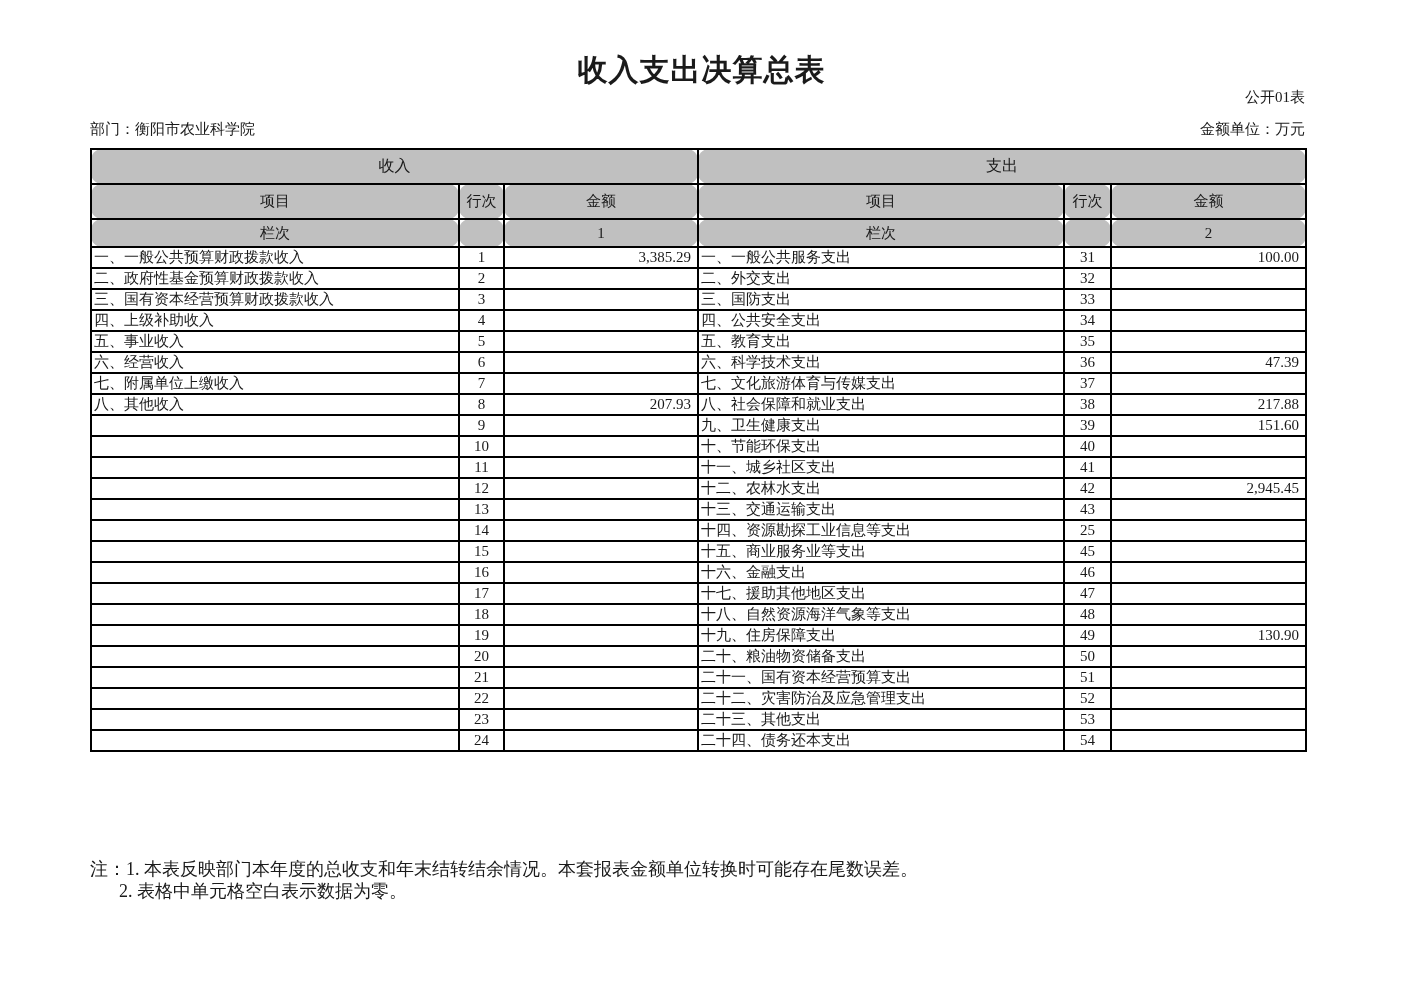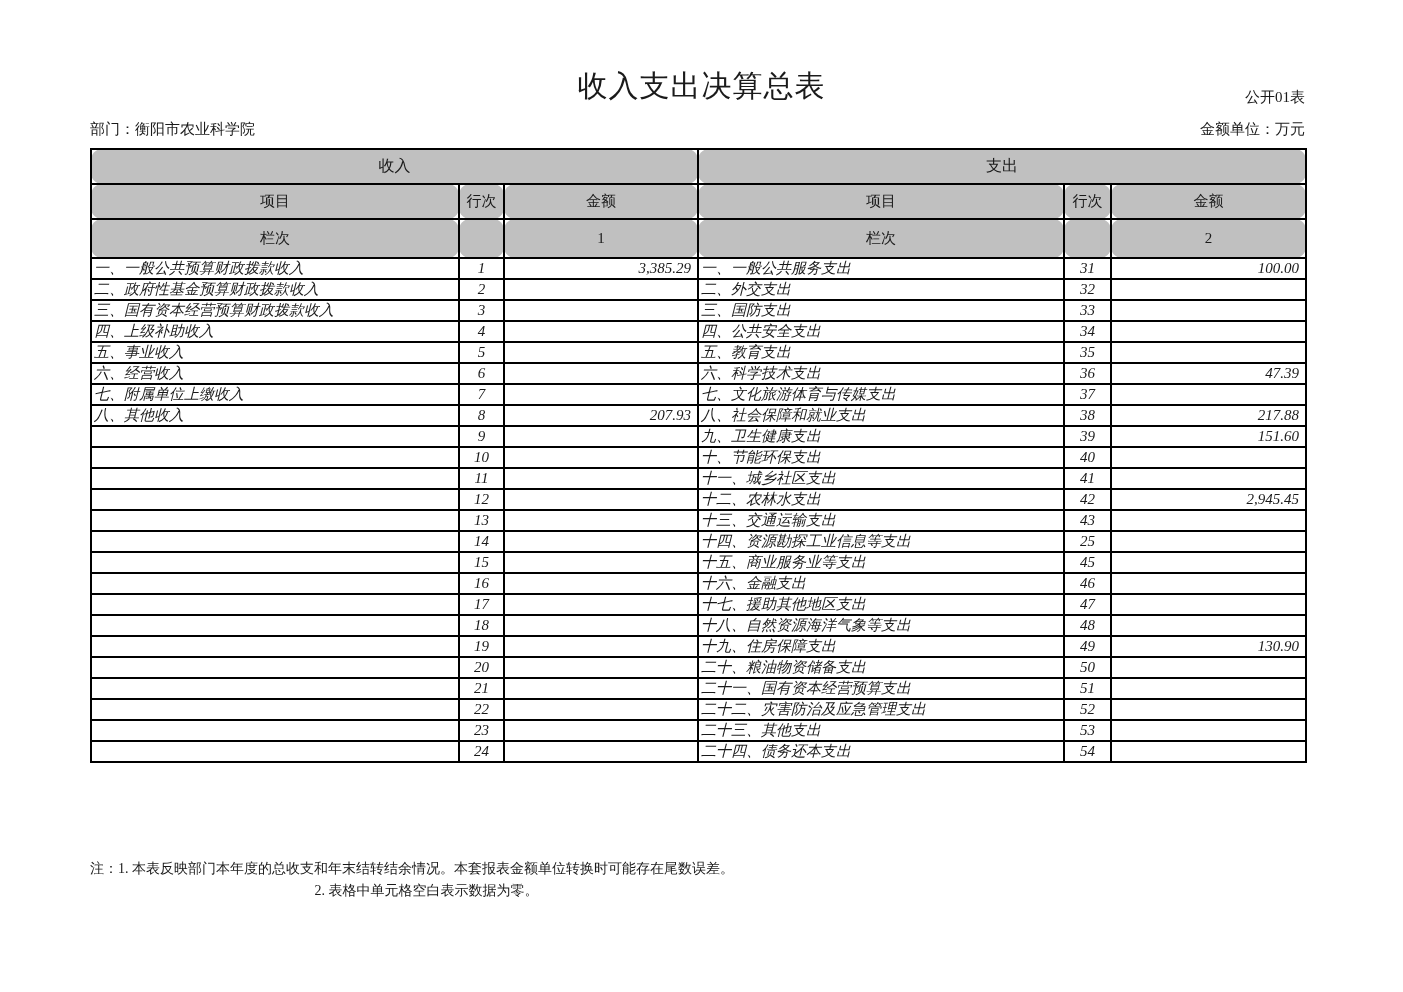--- a/index.html
+++ b/index.html
@@ -17,12 +17,12 @@
   }
   .title {
     position: absolute;
-    top: 66px;
+    top: 50px;
     left: 0;
     width: 100%;
     text-align: center;
     font-size: 30px;
-    font-weight: normal;
+    font-weight: bold;
     letter-spacing: 1px;
   }
   .table-code {

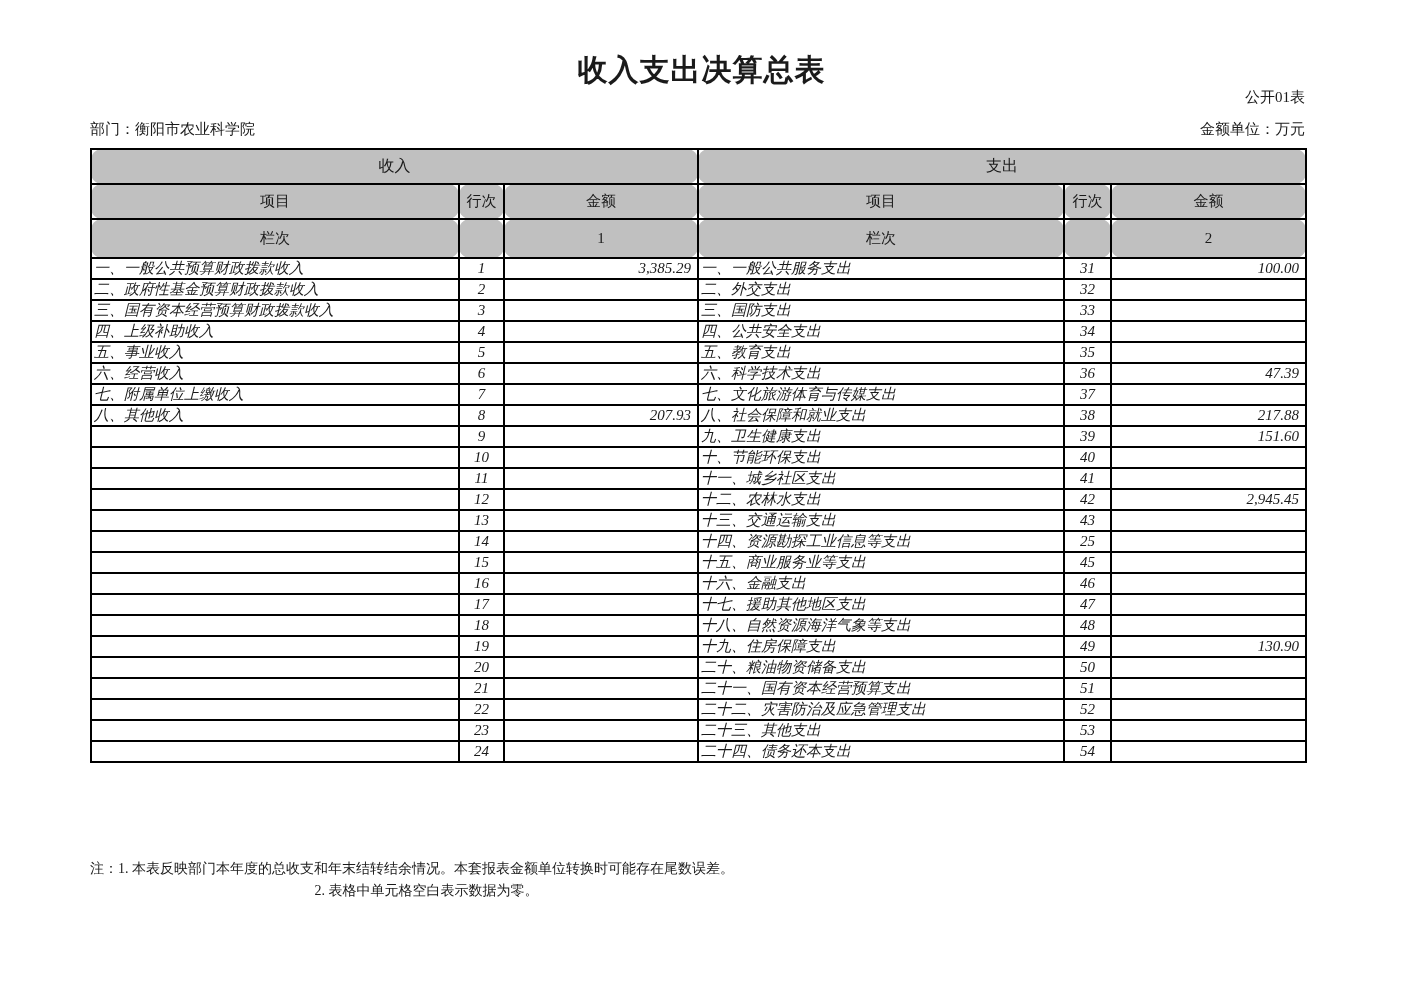--- a/index.html
+++ b/index.html
@@ -63,7 +63,7 @@
   }
   tr.section-row th { height: 35px; font-size: 16px; }
   tr.cols-row th { height: 35px; }
-  tr.index-row th { height: 39px; }
+  tr.index-row th { height: 28px; }
   table.summary tbody tr { height: 19px; font-style: italic; }
   table.summary td.item { text-align: left; padding-left: 2px; }
   table.summary td.line { text-align: center; }

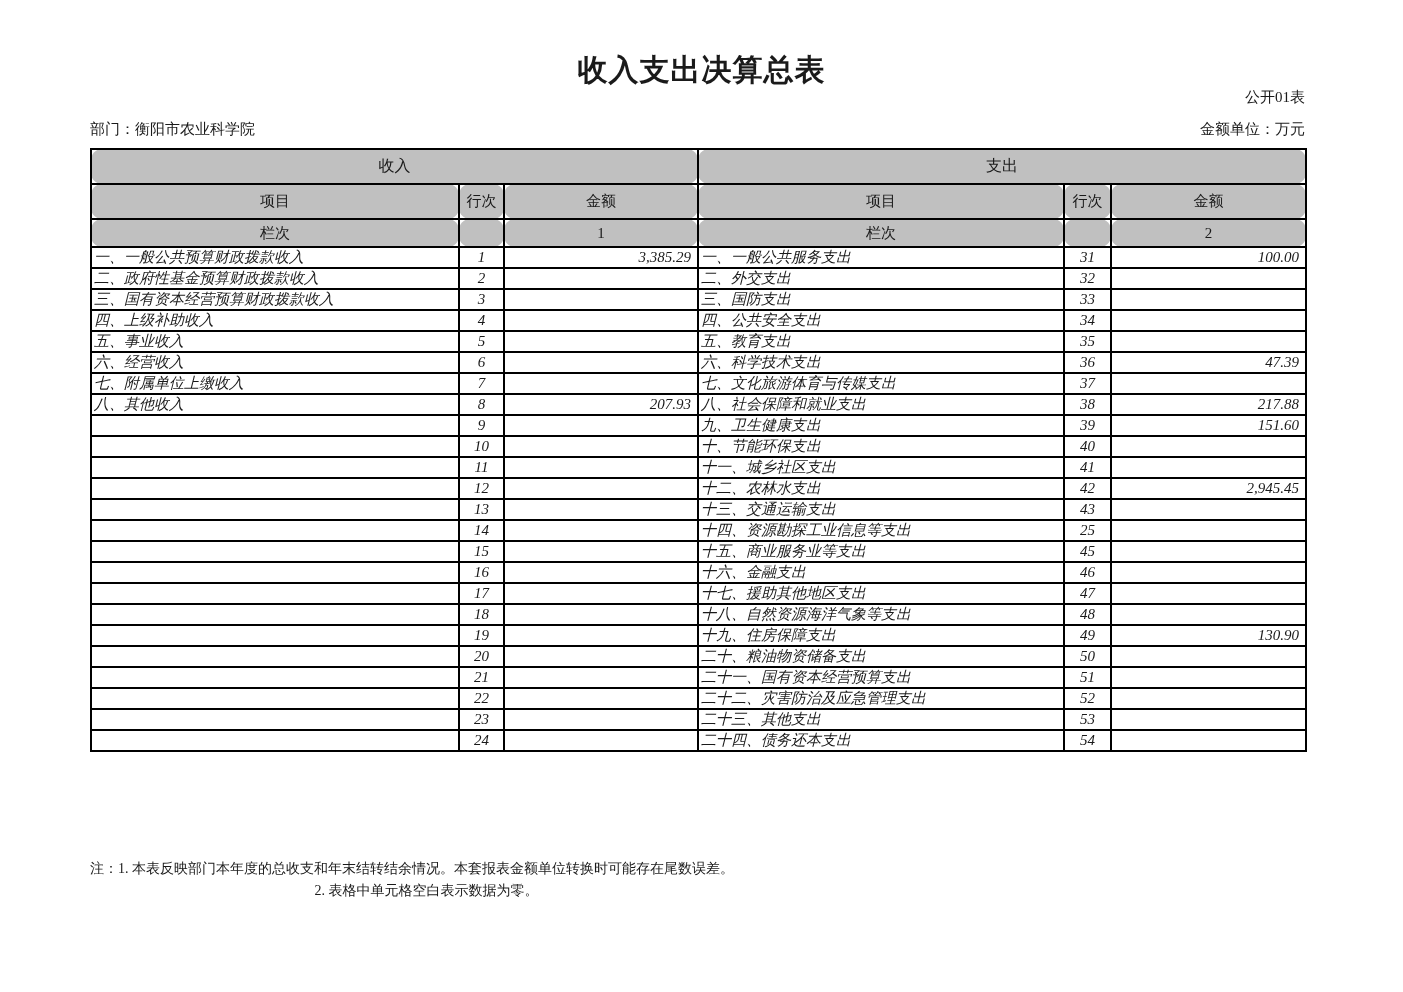--- a/index.html
+++ b/index.html
@@ -64,7 +64,7 @@
   tr.section-row th { height: 35px; font-size: 16px; }
   tr.cols-row th { height: 35px; }
   tr.index-row th { height: 28px; }
-  table.summary tbody tr { height: 19px; font-style: italic; }
+  table.summary tbody tr { height: 19px; }
   table.summary td.item { text-align: left; padding-left: 2px; }
   table.summary td.line { text-align: center; }
   table.summary td.amount { text-align: right; padding-right: 6px; }

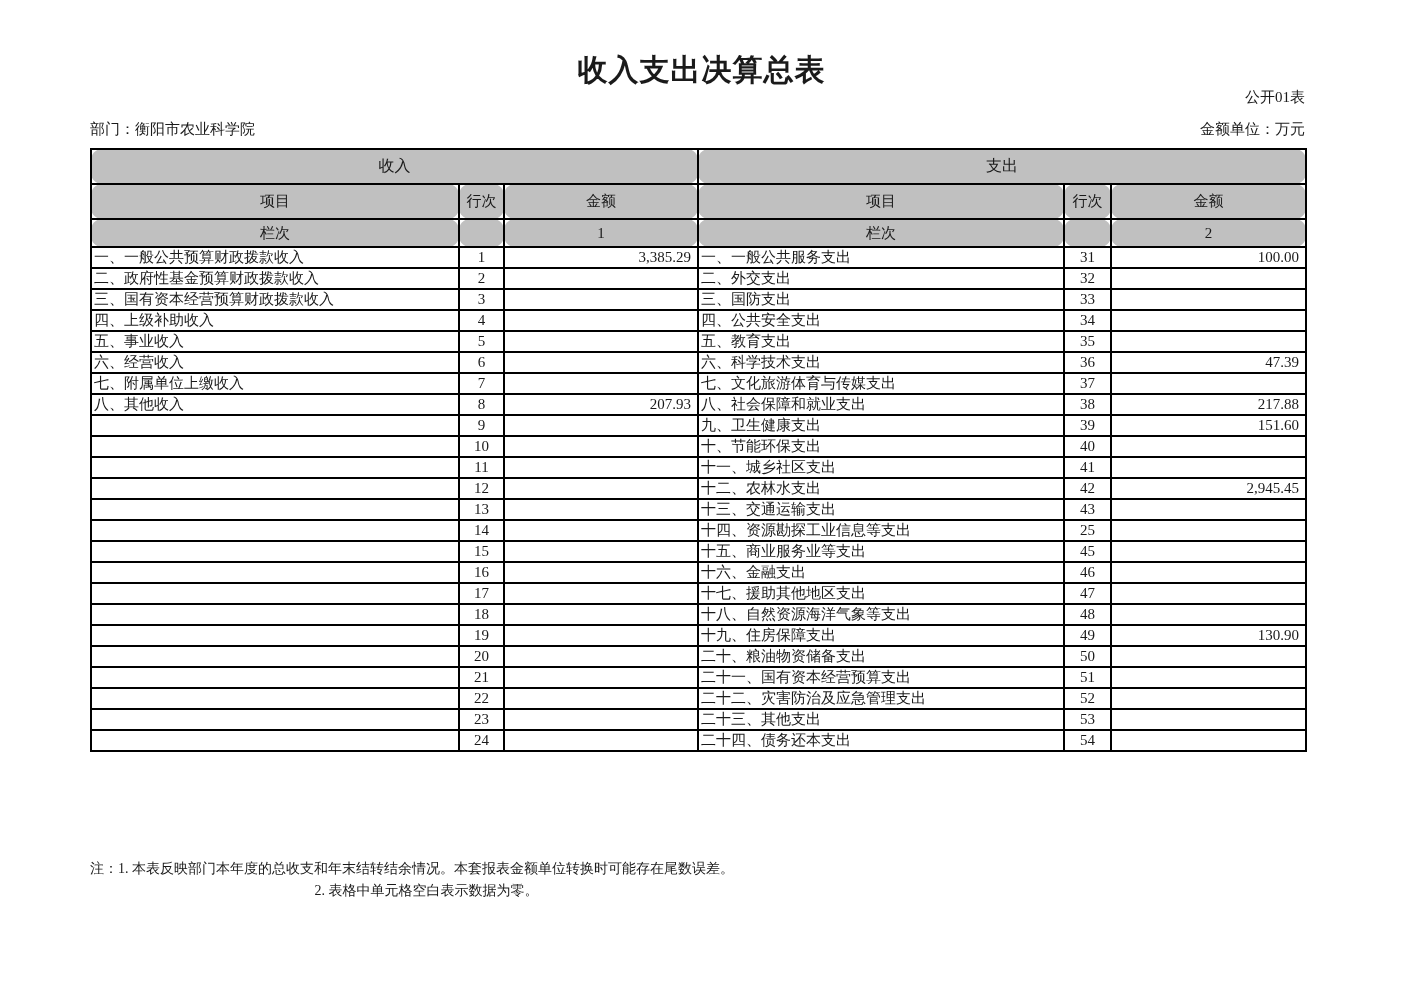--- a/index.html
+++ b/index.html
@@ -72,9 +72,8 @@
     position: absolute;
     top: 858px;
     left: 90px;
-    font-size: 14px;
+    font-size: 18px;
     line-height: 22px;
-    text-align: center;
   }
   .notes .note-line2 { margin-left: 29px; }
 </style>

